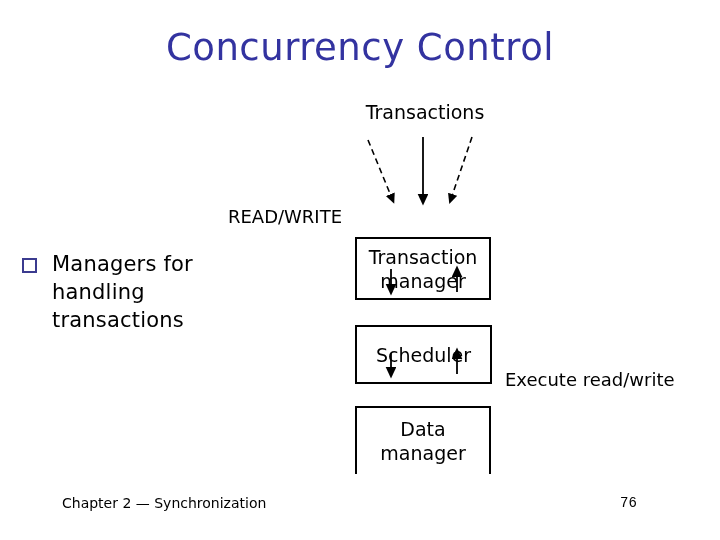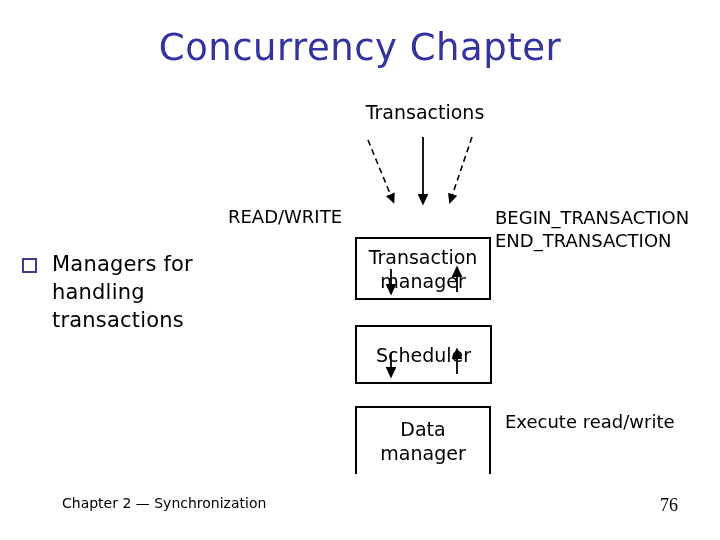--- a/index.html
+++ b/index.html
@@ -155,7 +155,7 @@
 </head>
 <body>
 
-<div id="slide-title">Concurrency Chapter</div>
+<div id="slide-title">Concurrency Control</div>
 
 <div id="bullet-block">
   <div id="bullet-marker"></div>

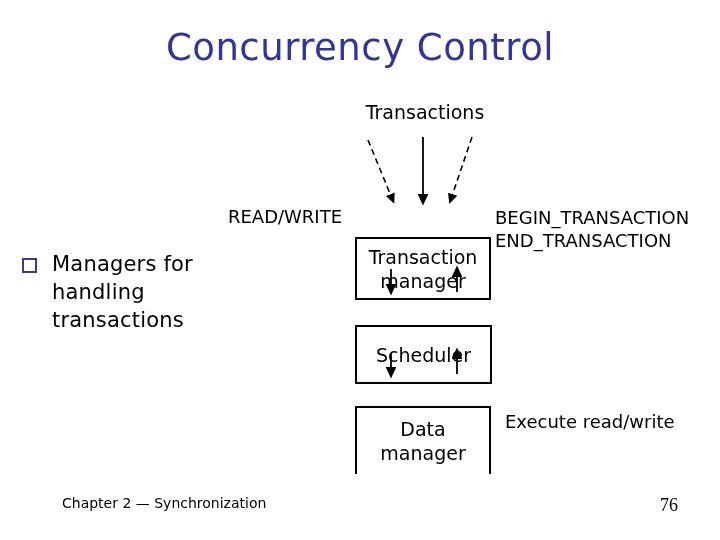--- a/index.html
+++ b/index.html
@@ -168,8 +168,6 @@
 
   <div class="dlabel" id="label-readwrite">READ/WRITE</div>
 
-  <div class="dlabel" id="label-begin-end">BEGIN_TRANSACTION
-END_TRANSACTION</div>
 
 
   <div class="dlabel" id="label-execute">Execute read/write</div>

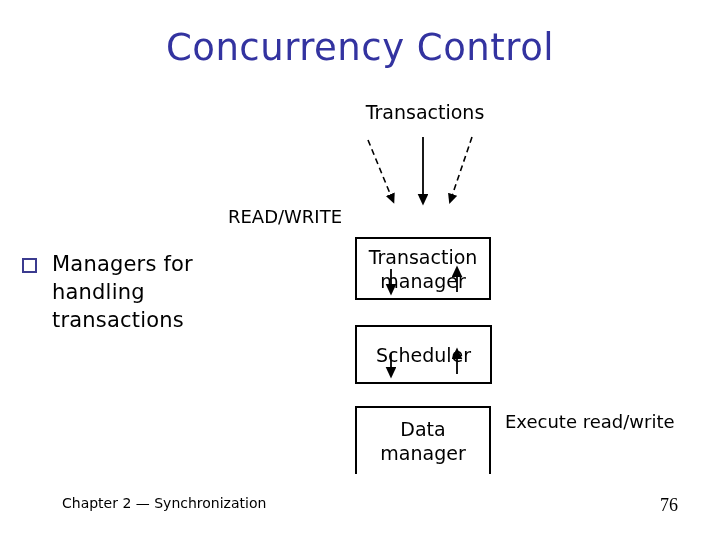--- a/index.html
+++ b/index.html
@@ -120,7 +120,7 @@
   }
   #label-execute {
     left: 505px;
-    top: 411px;
+    top: 369px;
     width: 210px;
     text-align: left;
   }

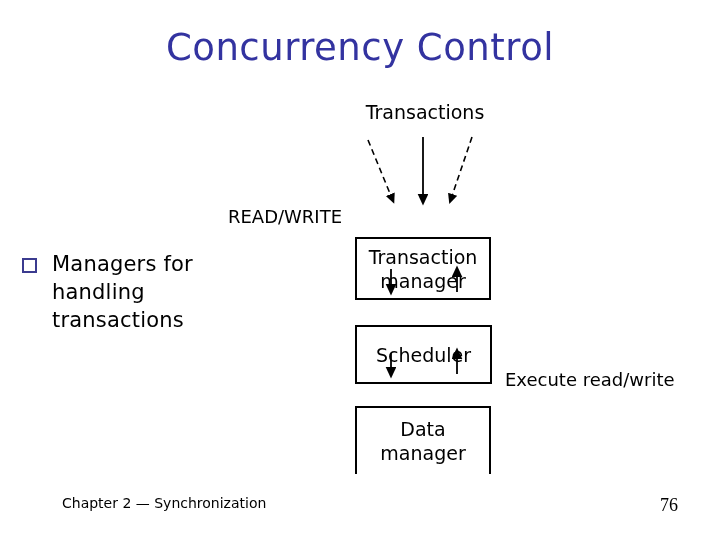--- a/index.html
+++ b/index.html
@@ -145,10 +145,10 @@
   }
   #footer-right {
     position: absolute;
-    left: 660px;
+    left: 620px;
     top: 495px;
-    font-family: Liberation Serif, serif;
-    font-size: 18px;
+    font-family: Liberation Mono, monospace;
+    font-size: 14px;
     color: #000000;
   }
 </style>

